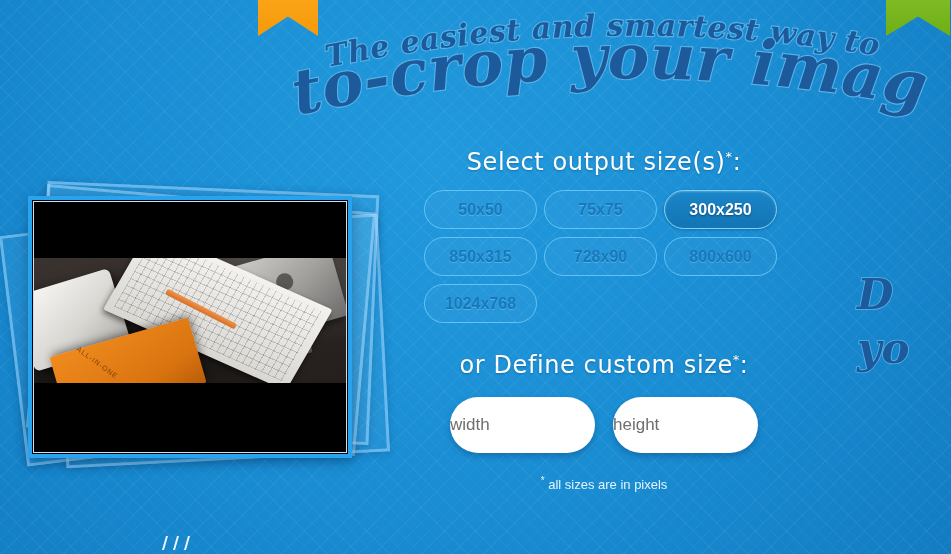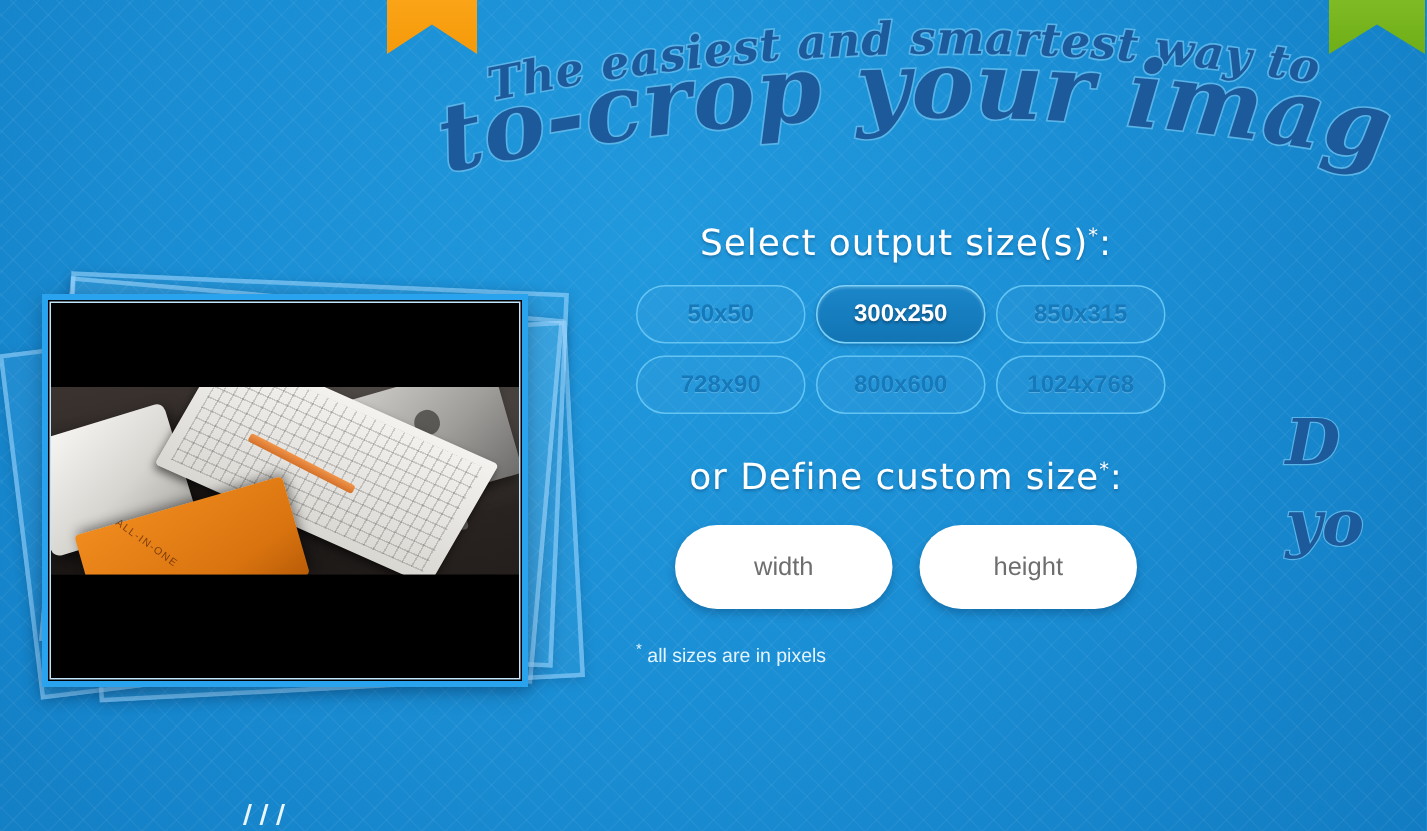--- a/index.html
+++ b/index.html
@@ -361,6 +361,7 @@
 
     <div class="size-grid">
       <div class="size-btn">50x50</div>
+      <div class="size-btn">75x75</div>
       <div class="size-btn selected">300x250</div>
       <div class="size-btn">850x315</div>
       <div class="size-btn">728x90</div>

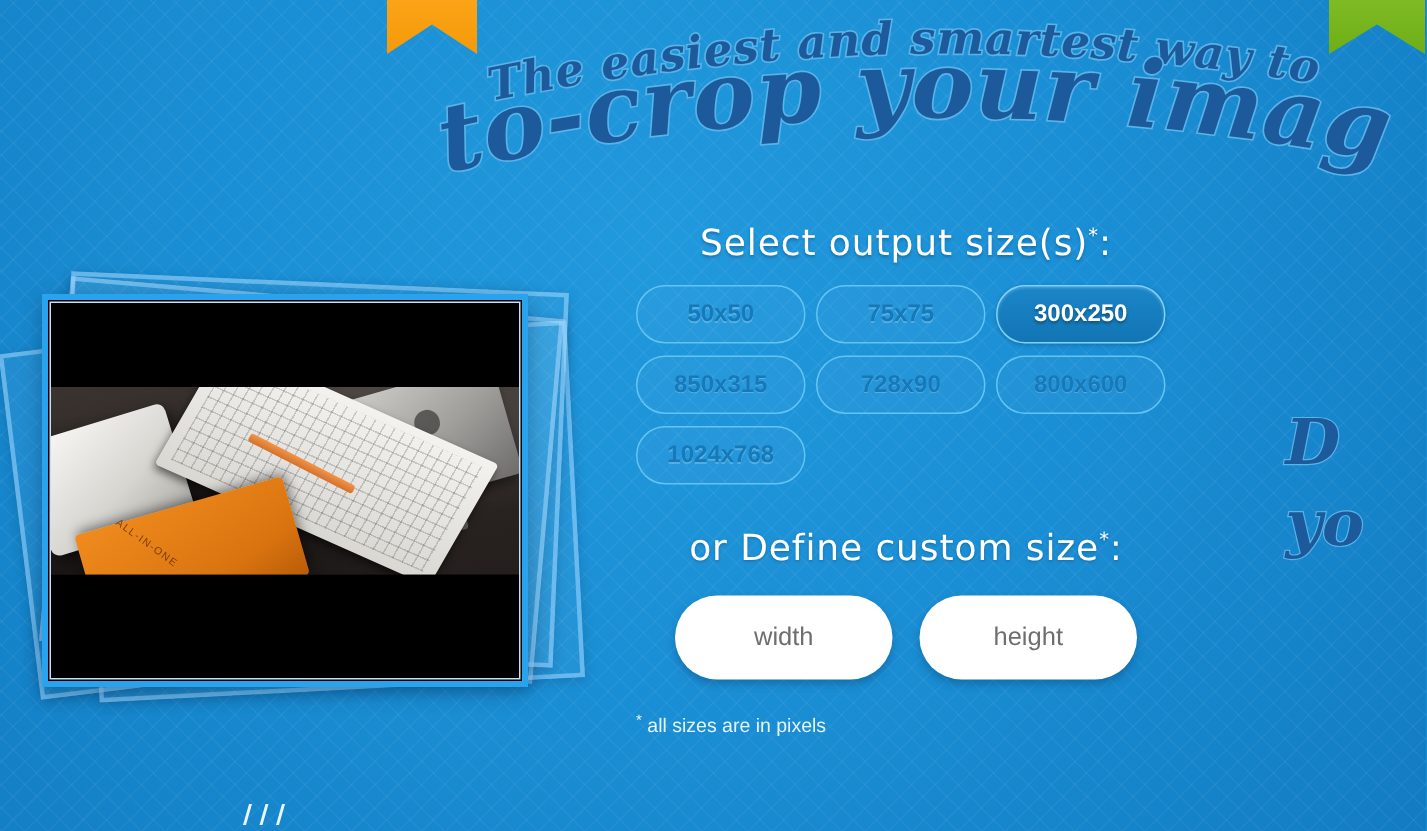--- a/index.html
+++ b/index.html
@@ -270,7 +270,7 @@
     border-radius: 28px;
     border: none;
     background: #ffffff;
-    text-align: center;
+    text-align: left;
     font-size: 17px;
     color: #5d5d5d;
     font-family: "Liberation Sans", sans-serif;

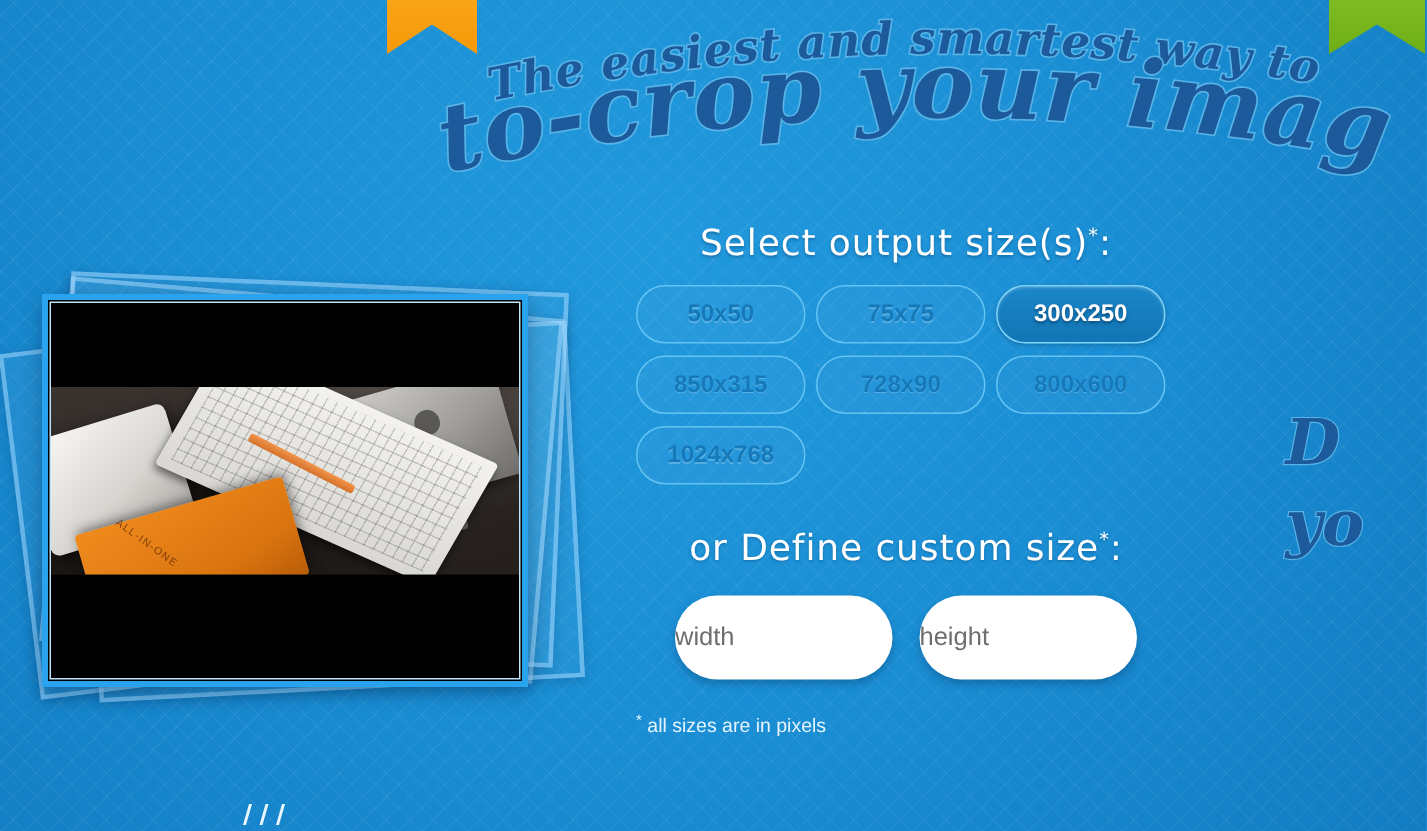--- a/index.html
+++ b/index.html
@@ -280,7 +280,7 @@
 
   .footnote {
     margin-top: 22px;
-    text-align: left;
+    text-align: center;
     font-size: 13px;
     color: #e4f4ff;
   }

